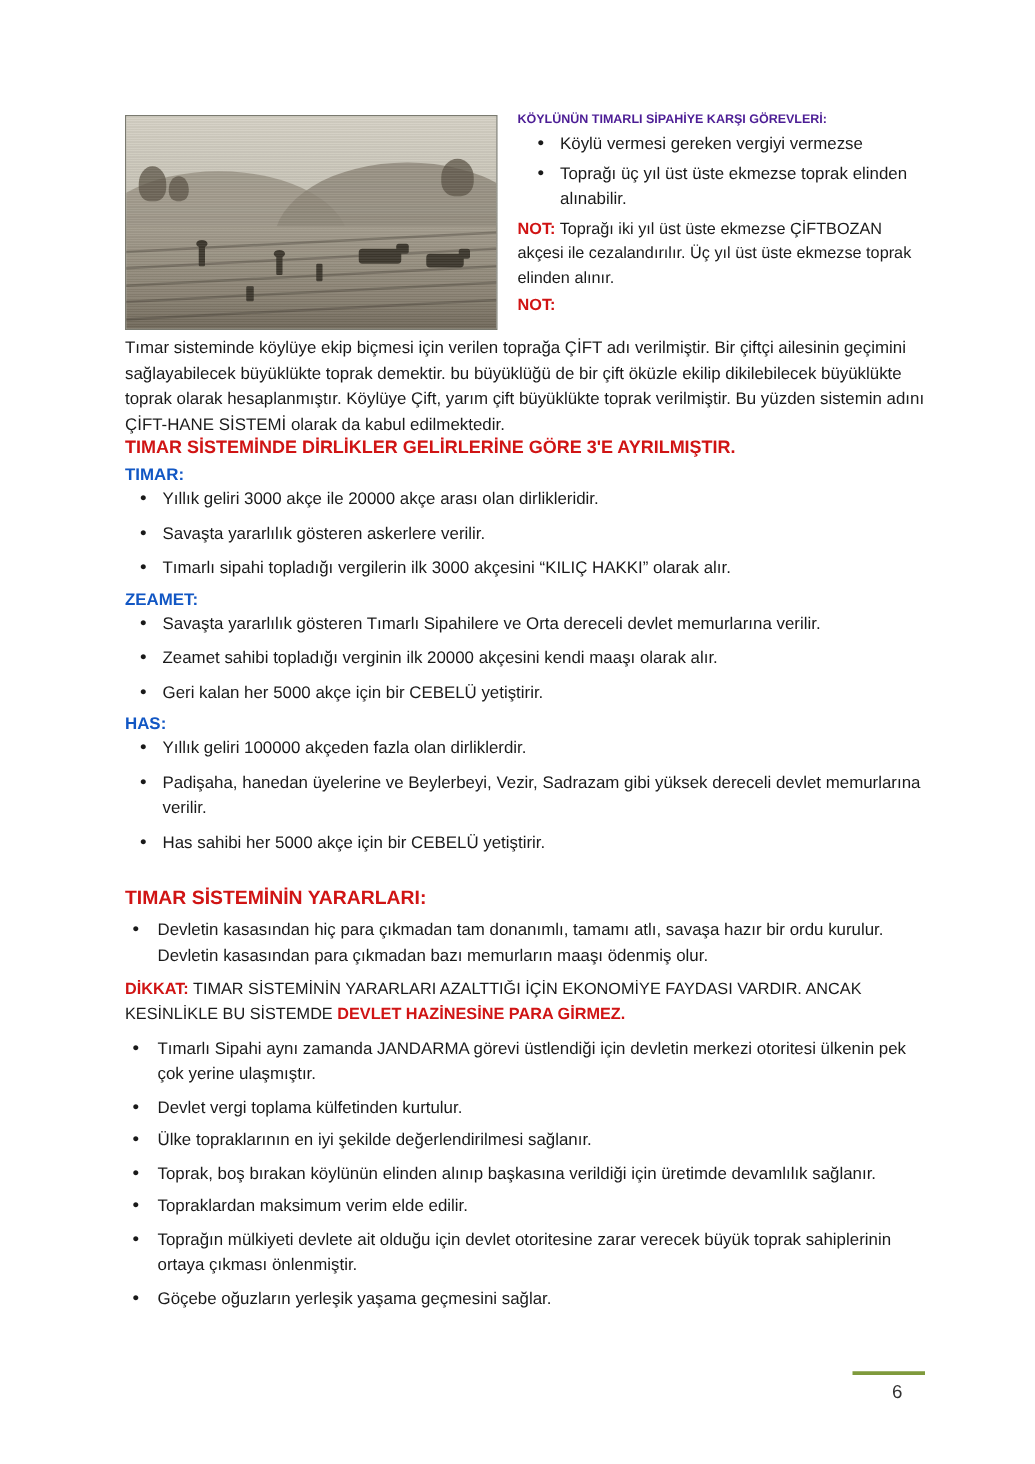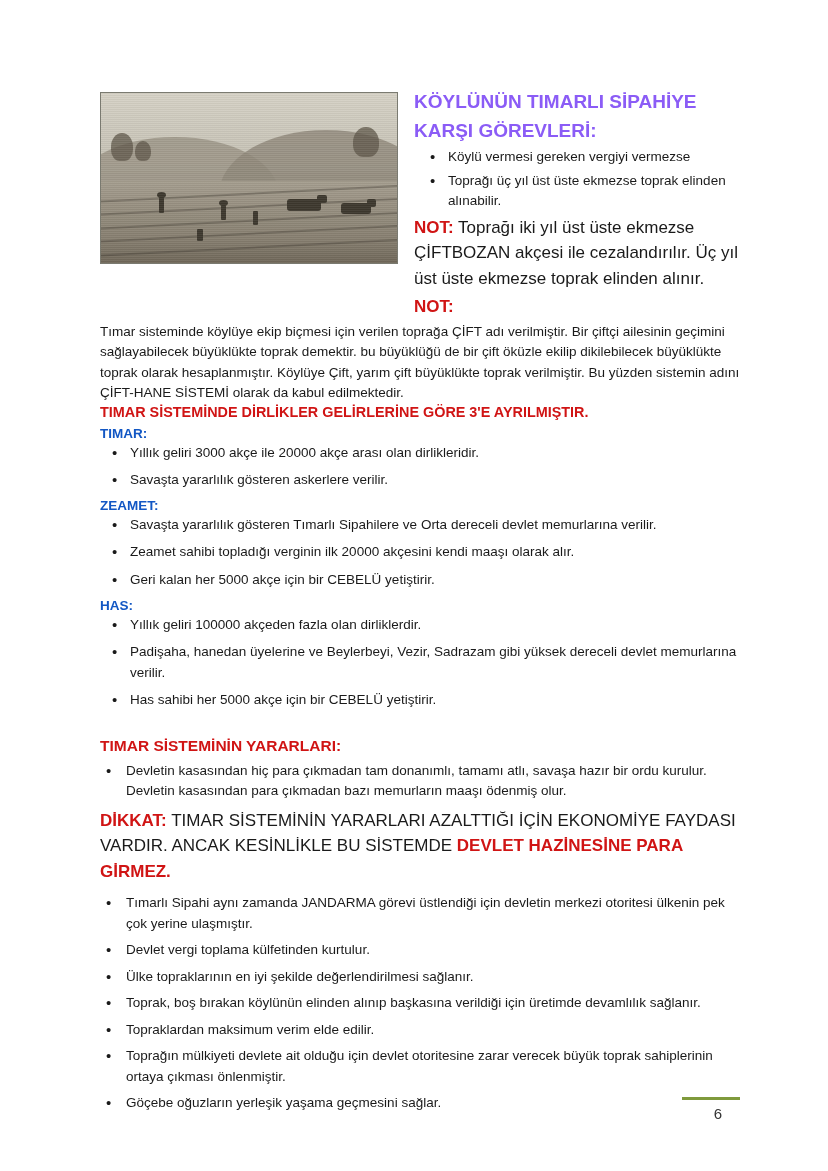--- a/index.html
+++ b/index.html
@@ -97,9 +97,9 @@
     line-height: 1.52;
   }
   .hdr-blue {
-    color: #8b5cf6;
-    font-weight: bold;
-    font-size: 19px;
+    color: #4c1d95;
+    font-weight: bold;
+    font-size: 10px;
     line-height: 1.5;
   }
   .red {

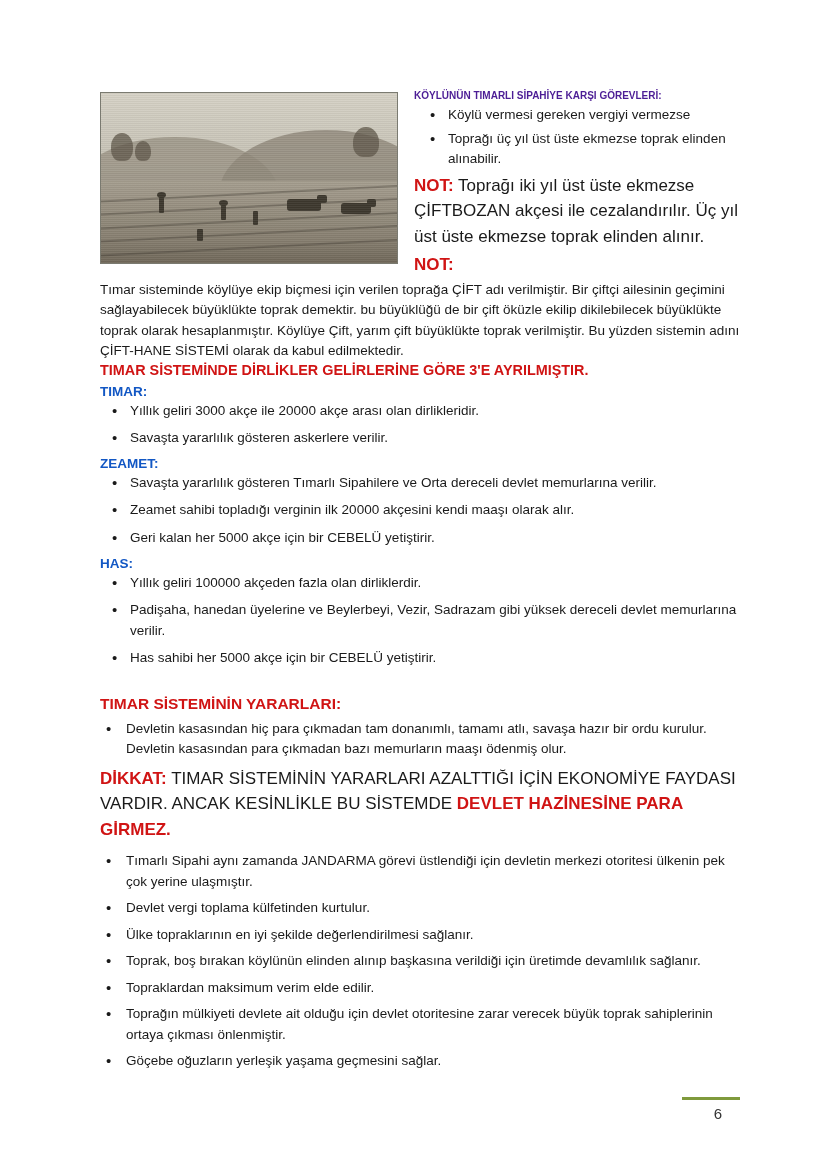--- a/index.html
+++ b/index.html
@@ -107,7 +107,7 @@
     font-weight: bold;
   }
   .note {
-    font-size: 17px;
+    font-size: 13px;
     line-height: 1.52;
     margin-top: 2px;
   }

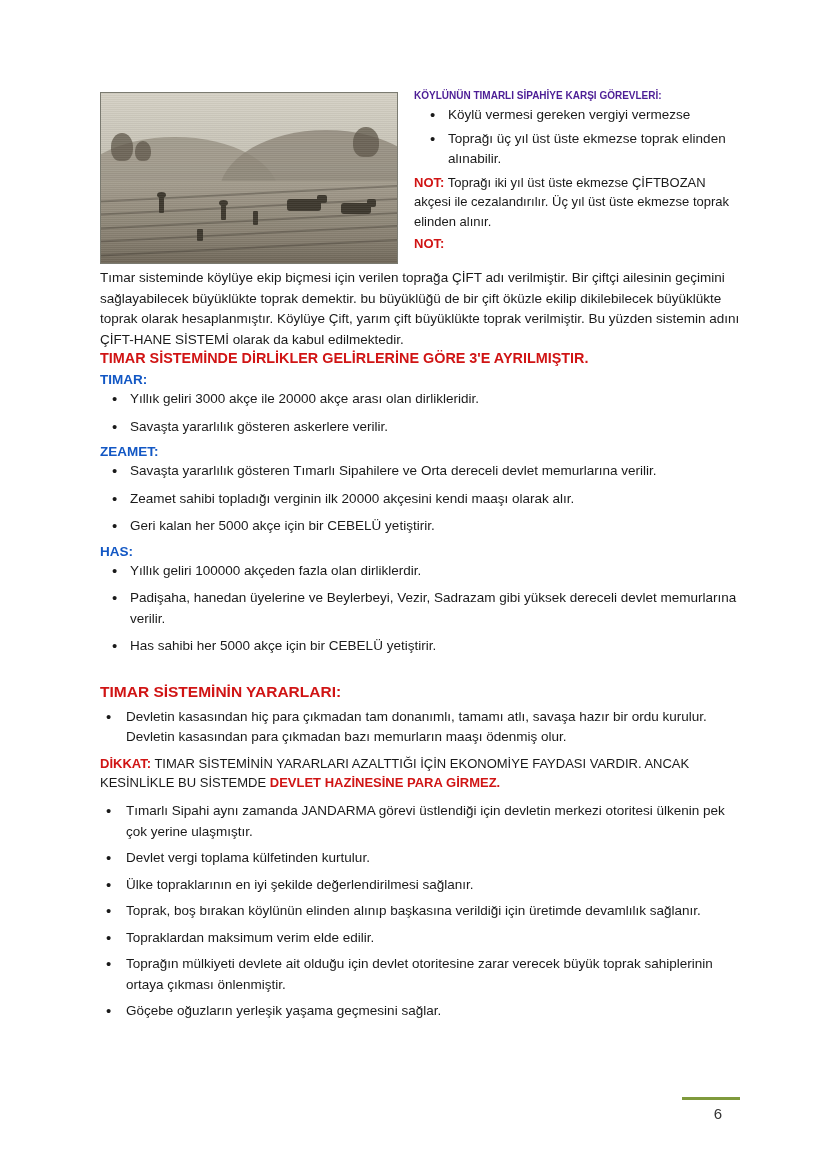--- a/index.html
+++ b/index.html
@@ -252,6 +252,7 @@
   <ul class="dots">
     <li>Yıllık geliri 3000 akçe ile 20000 akçe arası olan dirlikleridir.</li>
     <li>Savaşta yararlılık gösteren askerlere verilir.</li>
+    <li>Tımarlı sipahi topladığı vergilerin ilk 3000 akçesini “KILIÇ HAKKI” olarak alır.</li>
   </ul>
 
   <div class="blue-label">ZEAMET:</div>

